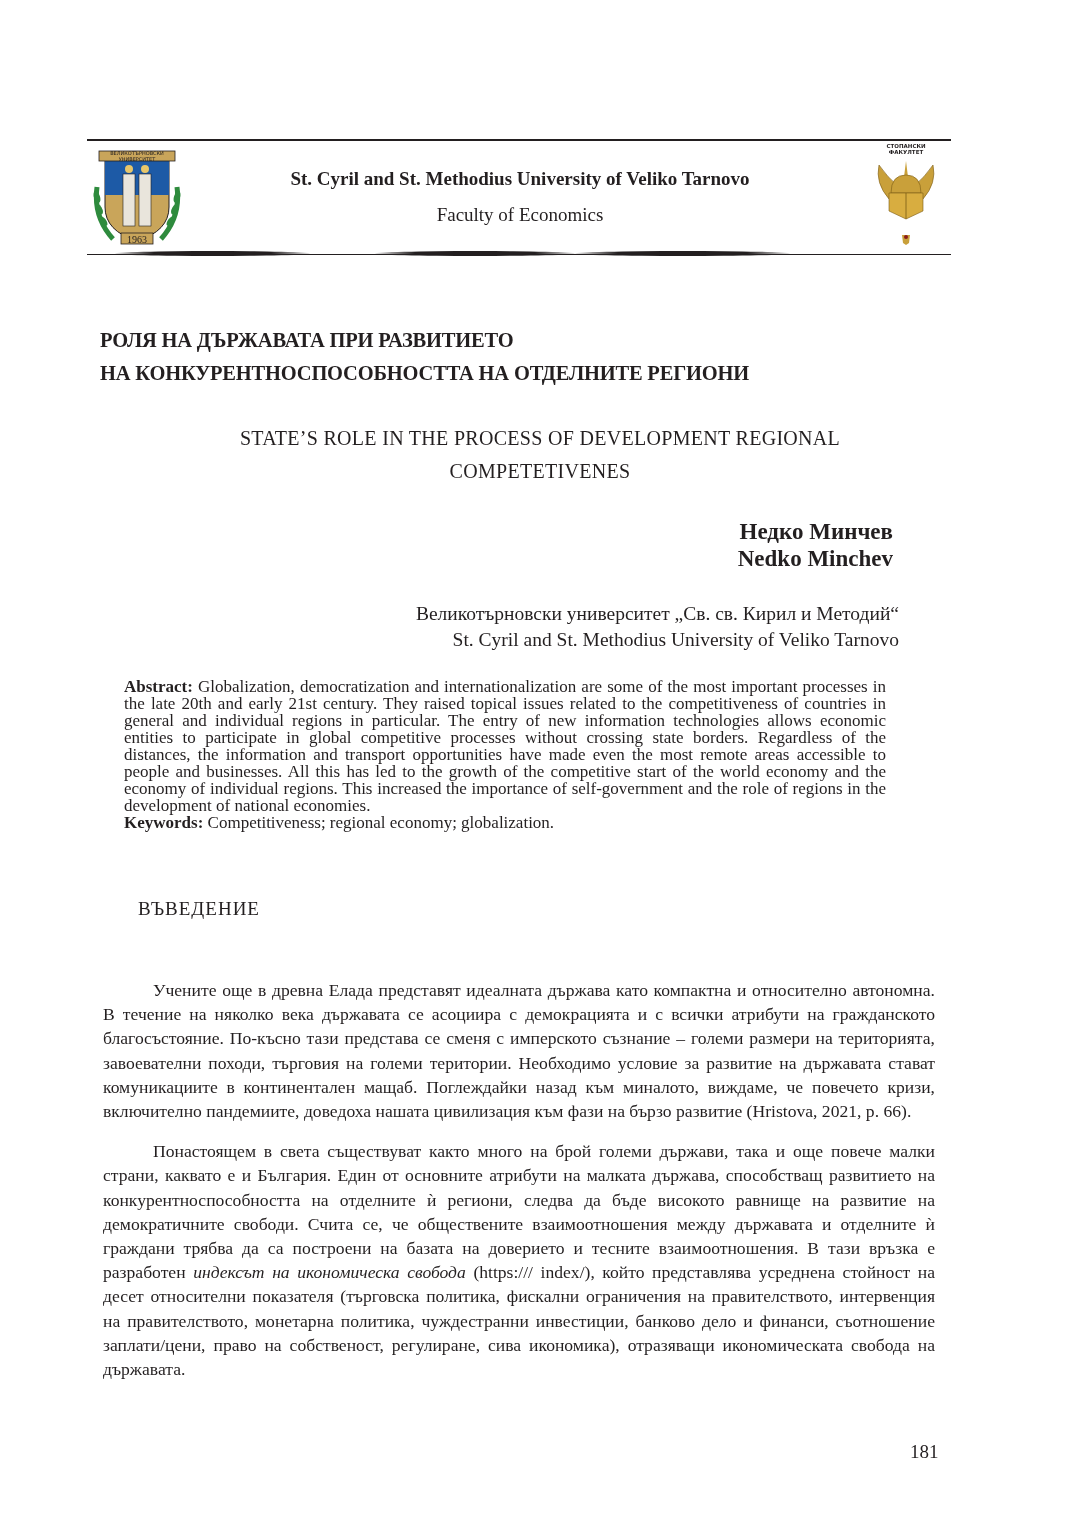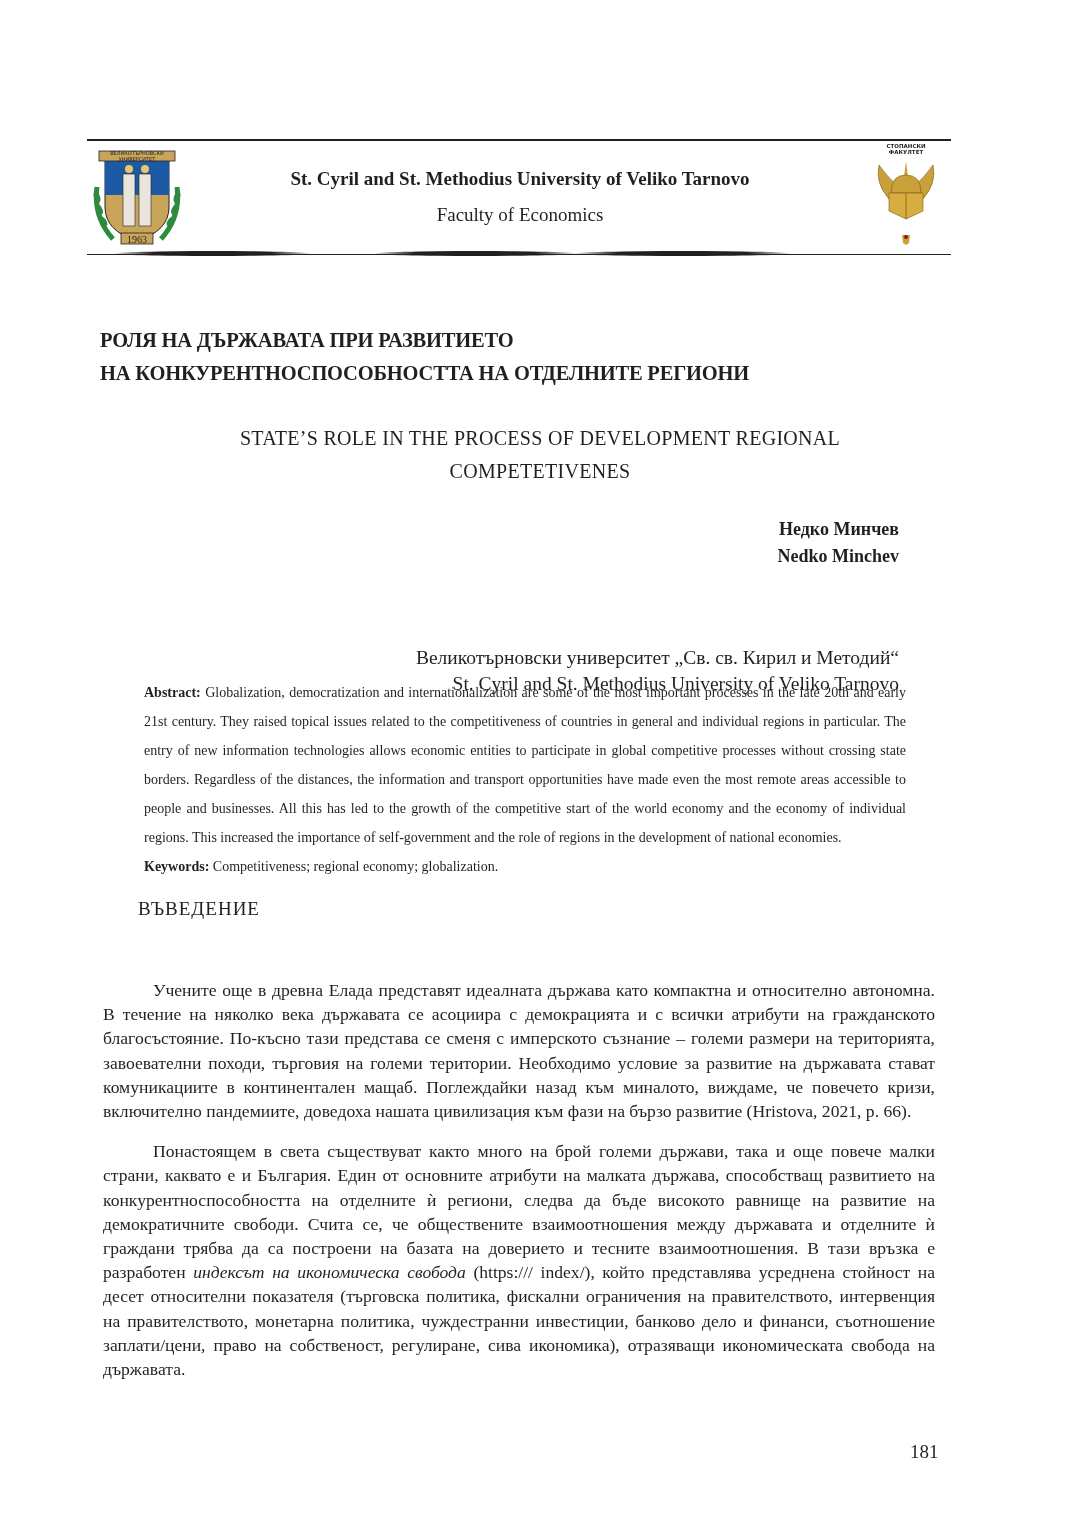--- a/index.html
+++ b/index.html
@@ -20,7 +20,7 @@
     
     .title-bg { left: 100px; width: 880px; font-weight: bold; font-size: 20.5px; letter-spacing: -0.2px; }
     .title-en { left: 100px; width: 880px; text-align: center; font-size: 20px; letter-spacing: 0.3px; }
-    .author { right: 181px; text-align: right; font-weight: bold; font-size: 18px; }
+    .author { right: 187px; text-align: right; font-weight: bold; font-size: 23px; }
     .affil { right: 181px; text-align: center; font-size: 19.5px; margin-top: 44px; }
     .abstract { left: 144px; width: 762px; top: 678px; font-size: 14px; line-height: 29px; text-align: justify; }
     .abstract b { font-weight: bold; }

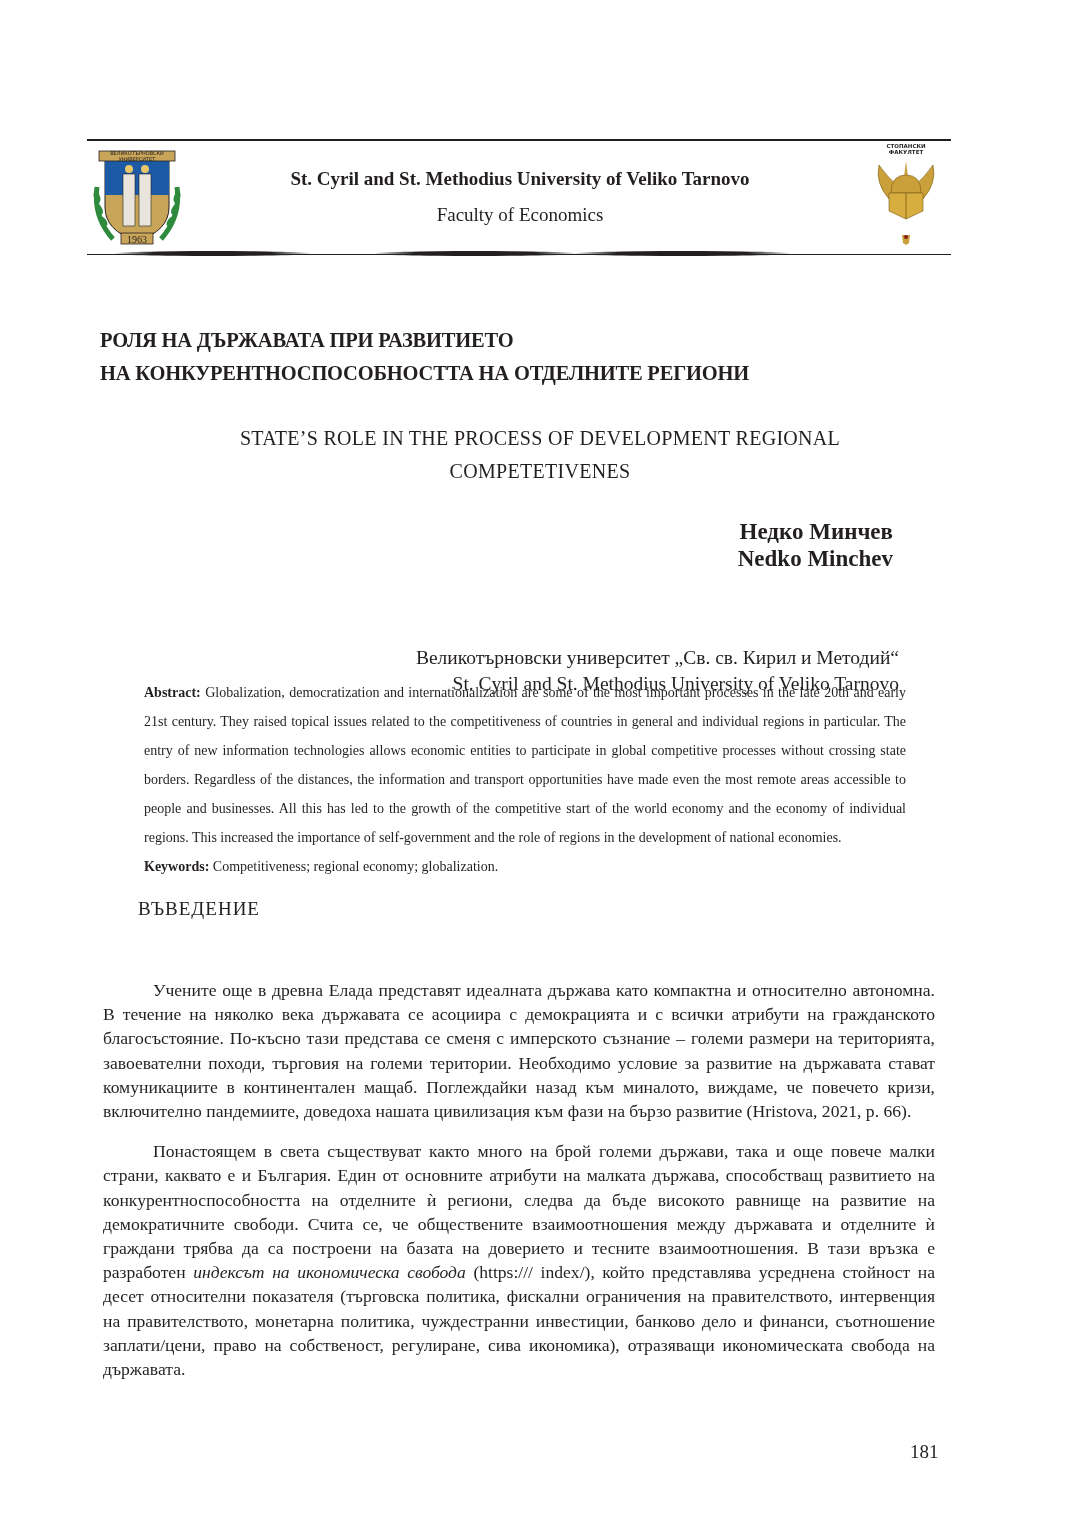--- a/index.html
+++ b/index.html
@@ -21,7 +21,7 @@
     .title-bg { left: 100px; width: 880px; font-weight: bold; font-size: 20.5px; letter-spacing: -0.2px; }
     .title-en { left: 100px; width: 880px; text-align: center; font-size: 20px; letter-spacing: 0.3px; }
     .author { right: 187px; text-align: right; font-weight: bold; font-size: 23px; }
-    .affil { right: 181px; text-align: center; font-size: 19.5px; margin-top: 44px; }
+    .affil { right: 181px; text-align: center; font-size: 19.5px; }
     .abstract { left: 144px; width: 762px; top: 678px; font-size: 14px; line-height: 29px; text-align: justify; }
     .abstract b { font-weight: bold; }
     .section-head { left: 138px; top: 898px; font-weight: normal; font-size: 19px; letter-spacing: 1px; }

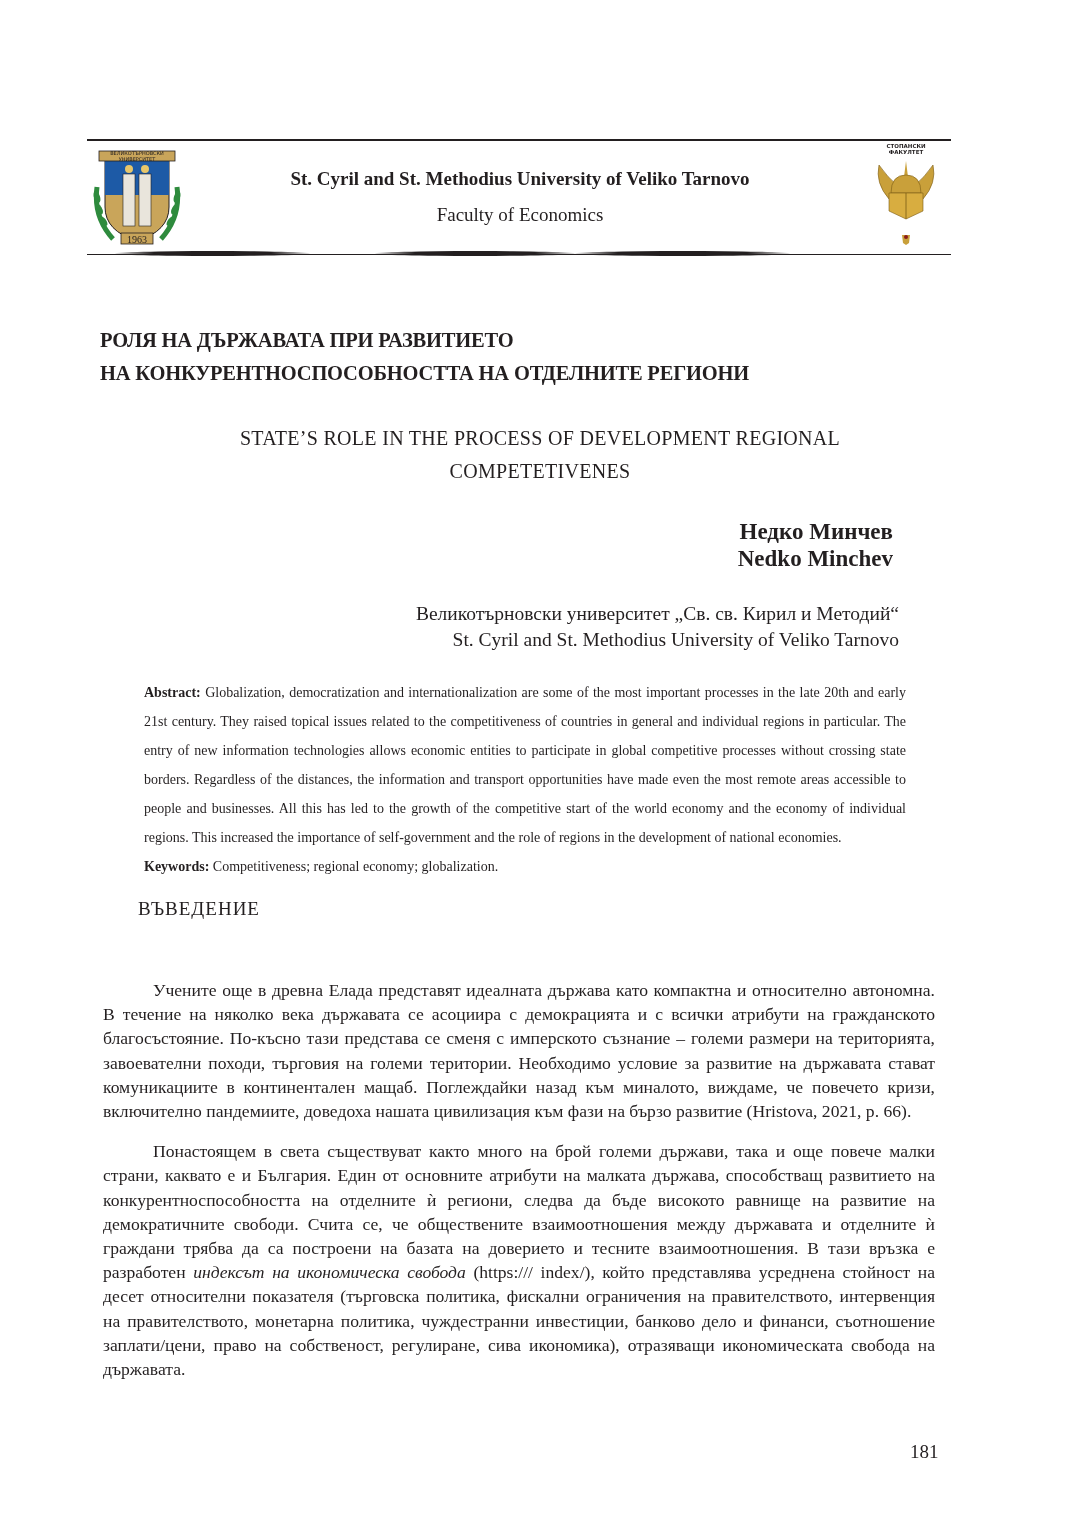--- a/index.html
+++ b/index.html
@@ -22,7 +22,7 @@
     .title-en { left: 100px; width: 880px; text-align: center; font-size: 20px; letter-spacing: 0.3px; }
     .author { right: 187px; text-align: right; font-weight: bold; font-size: 23px; }
     .affil { right: 181px; text-align: center; font-size: 19.5px; }
-    .abstract { left: 144px; width: 762px; top: 678px; font-size: 14px; line-height: 29px; text-align: justify; }
+    .abstract { left: 124px; width: 762px; top: 678px; font-size: 17px; line-height: 17px; text-align: justify; }
     .abstract b { font-weight: bold; }
     .section-head { left: 138px; top: 898px; font-weight: normal; font-size: 19px; letter-spacing: 1px; }
     .body-text { left: 87px; width: 864px; font-size: 17.6px; line-height: 24.2px; text-align: justify; }

